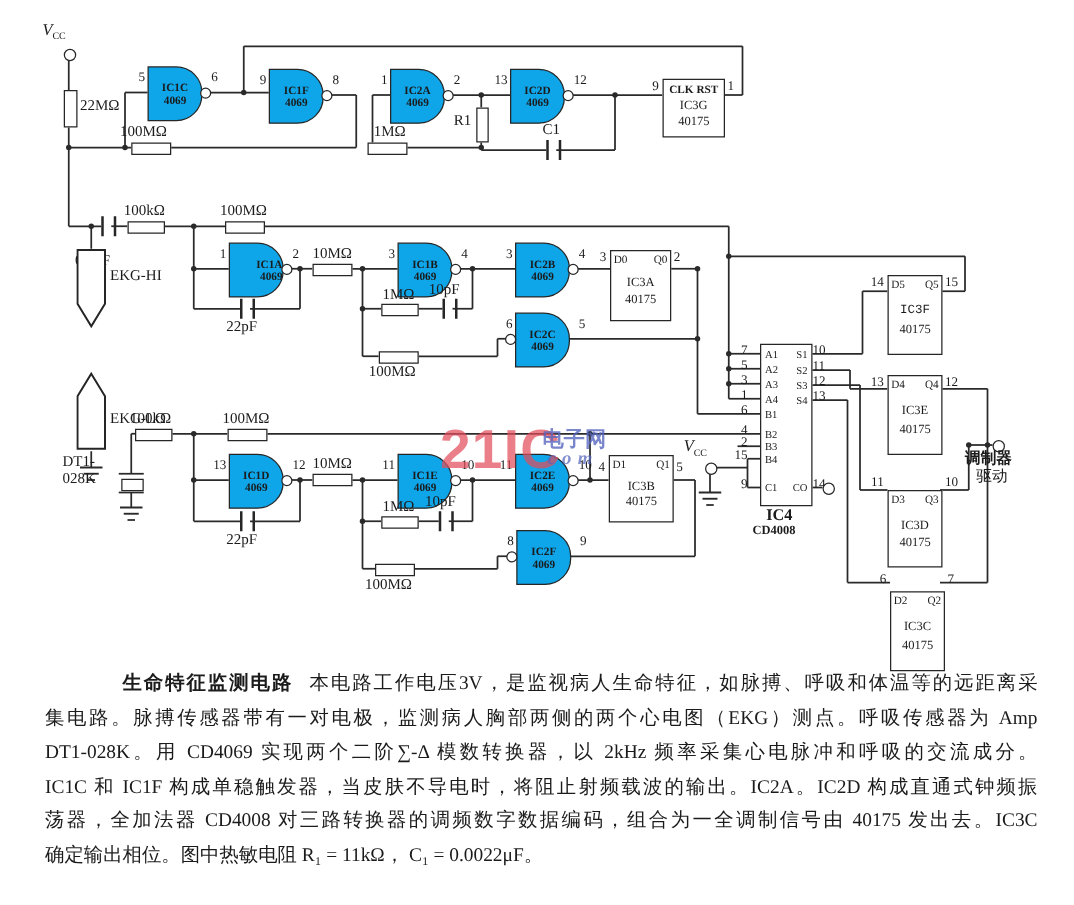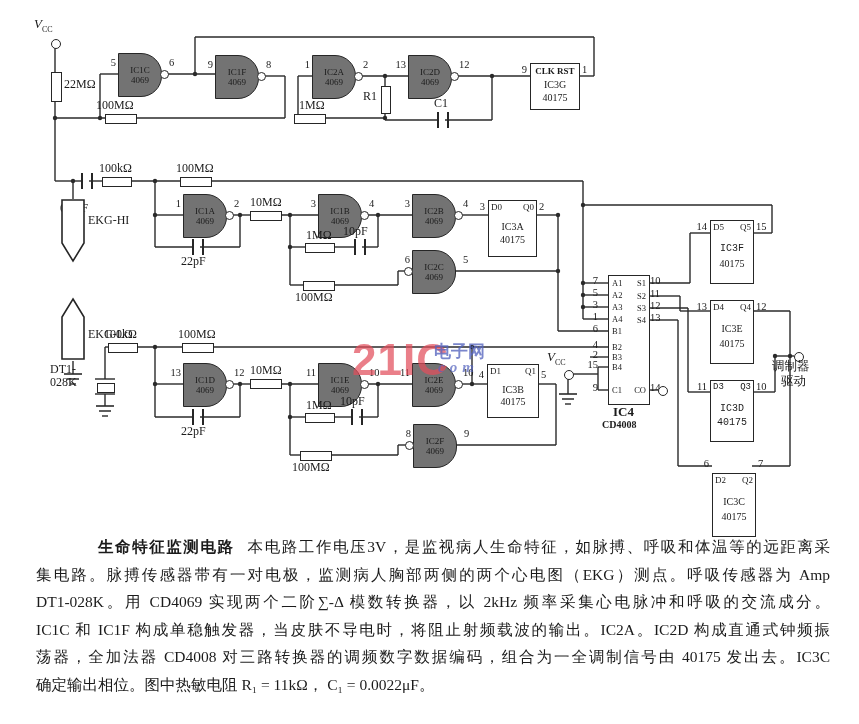--- a/index.html
+++ b/index.html
@@ -7,8 +7,8 @@
          font-family:"Liberation Serif",serif;color:#1b1b1b;}
   #wires{position:absolute;left:0;top:0;z-index:1;}
   .gate{position:absolute;width:42px;height:42px;border:1.6px solid #262626;
-        border-radius:0 21px 21px 0;background:#737373;z-index:2;
-        display:flex;flex-direction:column;align-items:center;justify-content:center;}
+        border-radius:0 21px 21px 0;background:#0ea5e9;z-index:2;
+        display:flex;flex-direction:column;align-items:center;justify-content:center;font-weight:bold;}
   .gate .gn{font-size:9px;line-height:10px;}
   .gate .gp{font-size:9px;line-height:10px;}
   .bubble{position:absolute;width:7px;height:7px;border:1.5px solid #262626;border-radius:50%;

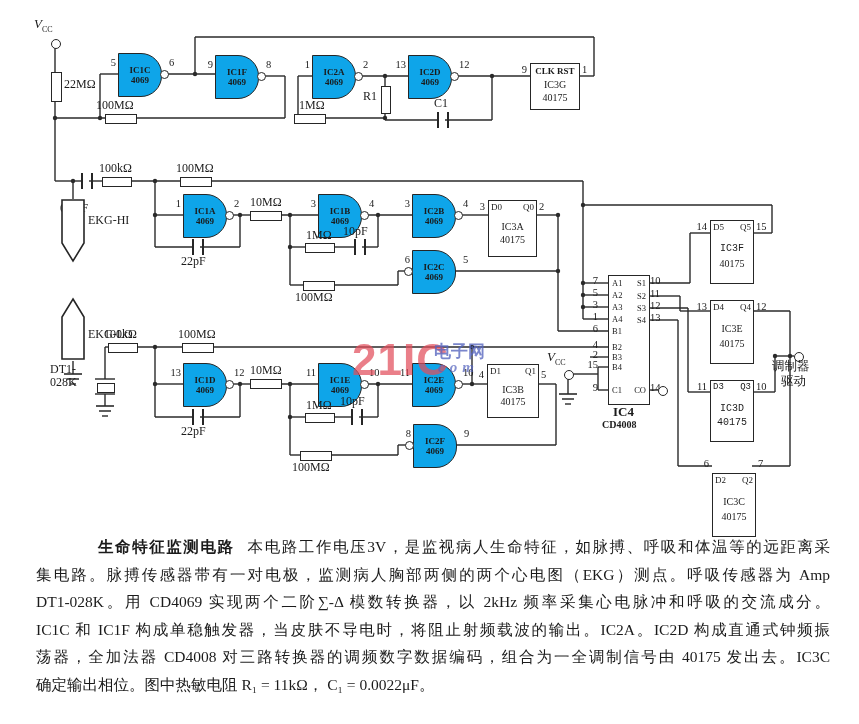--- a/index.html
+++ b/index.html
@@ -227,7 +227,7 @@
       <div class="bubble" style="left: 450px; top: 72px;"></div>
       <div class="pinl" style="left: 392px; top: 59px;">13</div>
       <div class="pinr" style="left: 459px; top: 59px;">12</div>
-      <div class="gate" style="left: 183px; top: 194px;">
+      <div class="gate" style="left: 183px; top: 194px; align-items: flex-end;">
         <span class="gn">IC1A</span>
         <span class="gp">4069</span>
       </div>

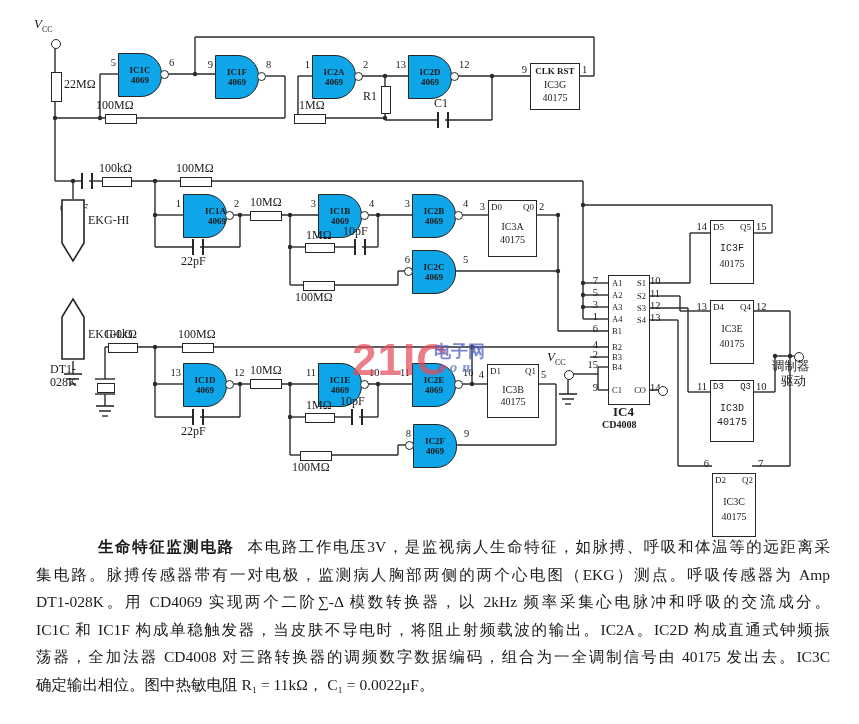--- a/index.html
+++ b/index.html
@@ -441,7 +441,7 @@
       <div class="term" style="left: 794px; top: 352px;"></div>
       <div class="vcc" style="left: 34px; top: 16px;"><span>V</span><sub>CC</sub></div>
       <div class="vcc" style="left: 547px; top: 349px;"><span>V</span><sub>CC</sub></div>
-      <div class="vlabel" style="left: 772px; top: 360px; font-size: 12.5px;">调制器</div>
+      <div class="vlabel" style="left: 772px; top: 360px; font-size: 12.5px; font-weight: bold;">调制器</div>
       <div class="vlabel" style="left: 781px; top: 375px; font-size: 12.5px;">驱动</div>
     </div>
 

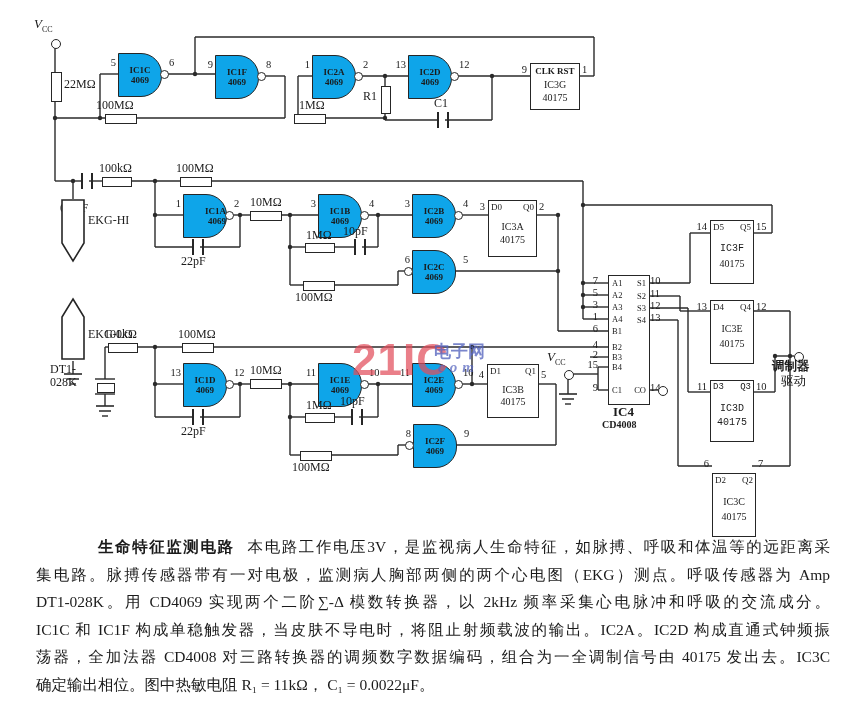--- a/index.html
+++ b/index.html
@@ -330,7 +330,7 @@
       </div>
       <div class="pinl" style="left: 693px; top: 301px;">13</div>
       <div class="pinr" style="left: 756px; top: 301px;">12</div>
-      <div class="block" style="left: 710px; top: 380px; width: 42px; height: 60px; font-family: Liberation Mono, monospace;">
+      <div class="block" style="left: 710px; top: 392px; width: 42px; height: 60px;">
         <span class="ports">
           <span>D3</span>
           <span>Q3</span>

